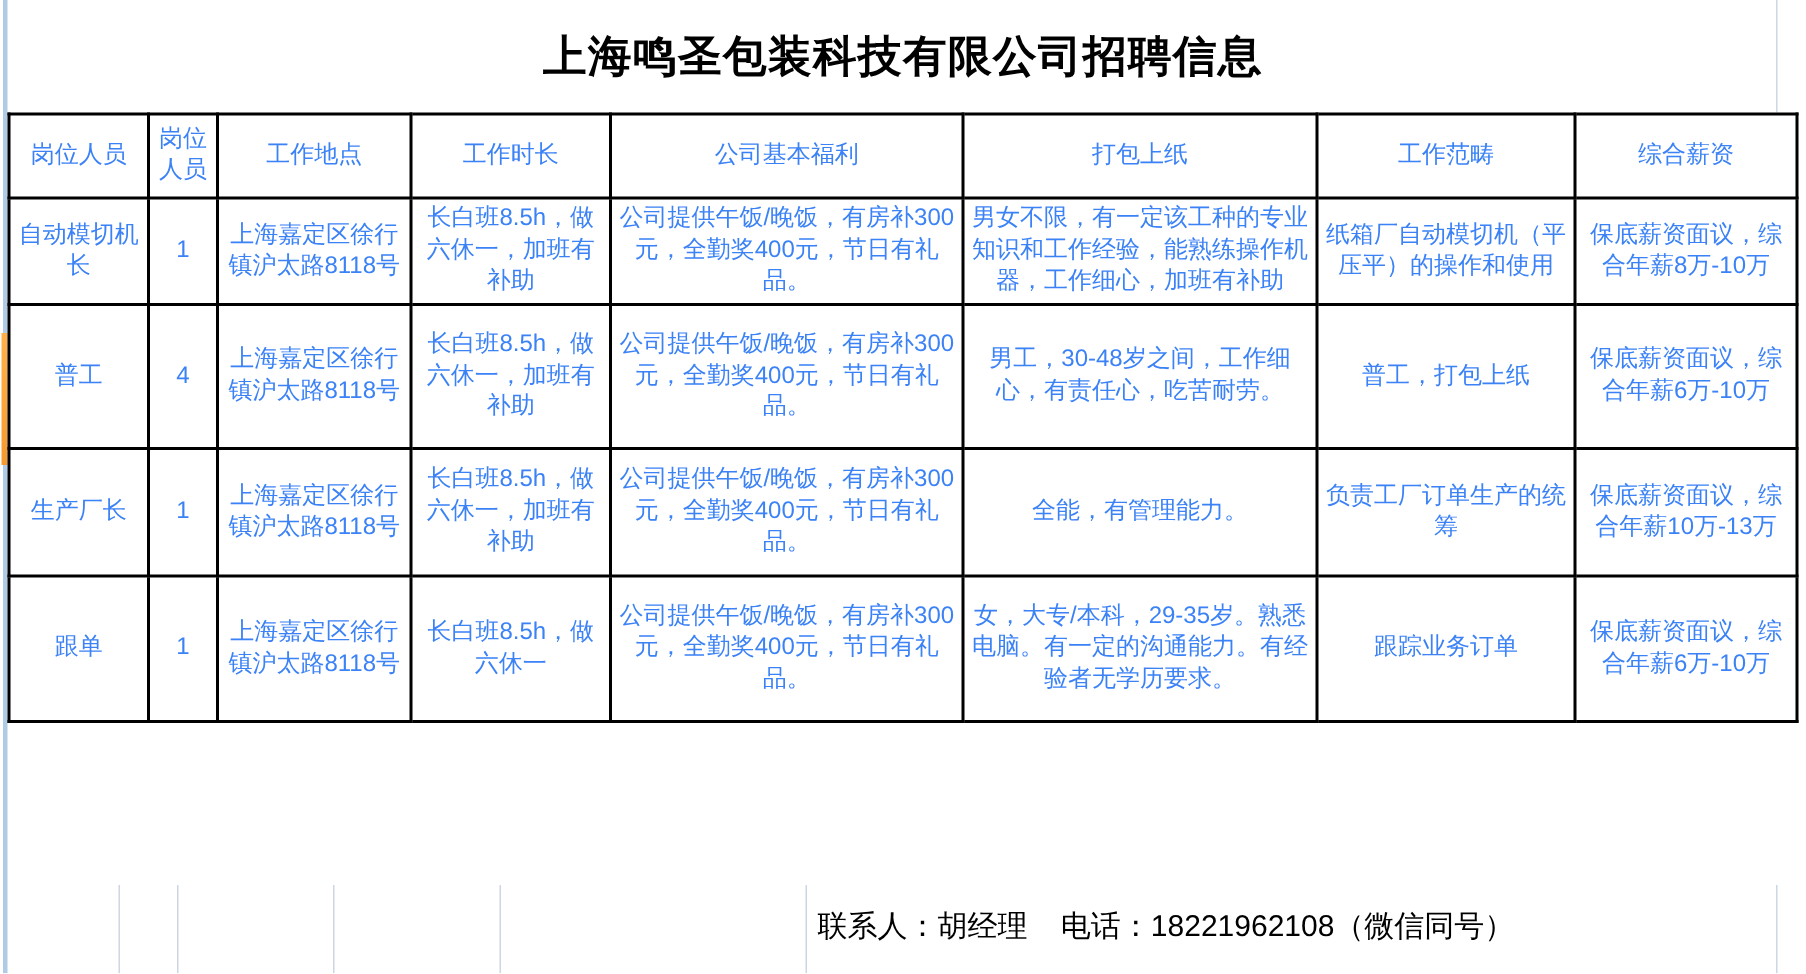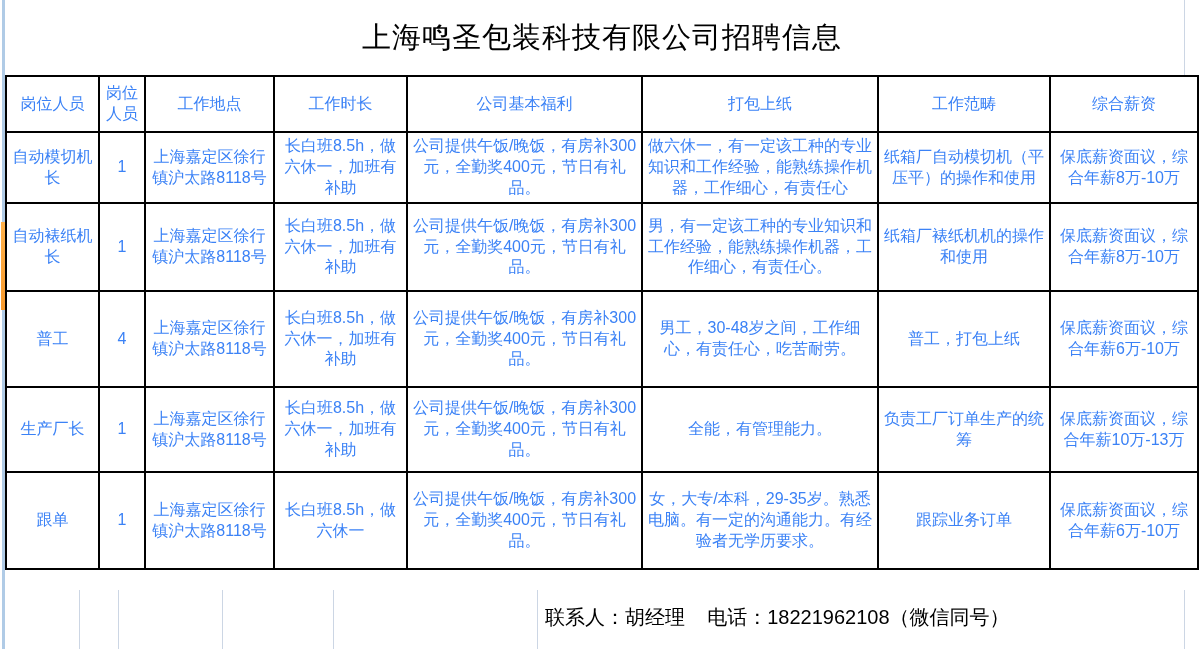--- a/index.html
+++ b/index.html
@@ -45,7 +45,7 @@
     align-items: center;
     justify-content: center;
     font-family: "Liberation Serif", "DejaVu Serif", serif;
-    font-weight: normal;
+    font-weight: bold;
     font-size: 29px;
     color: #000000;
     letter-spacing: 1px;

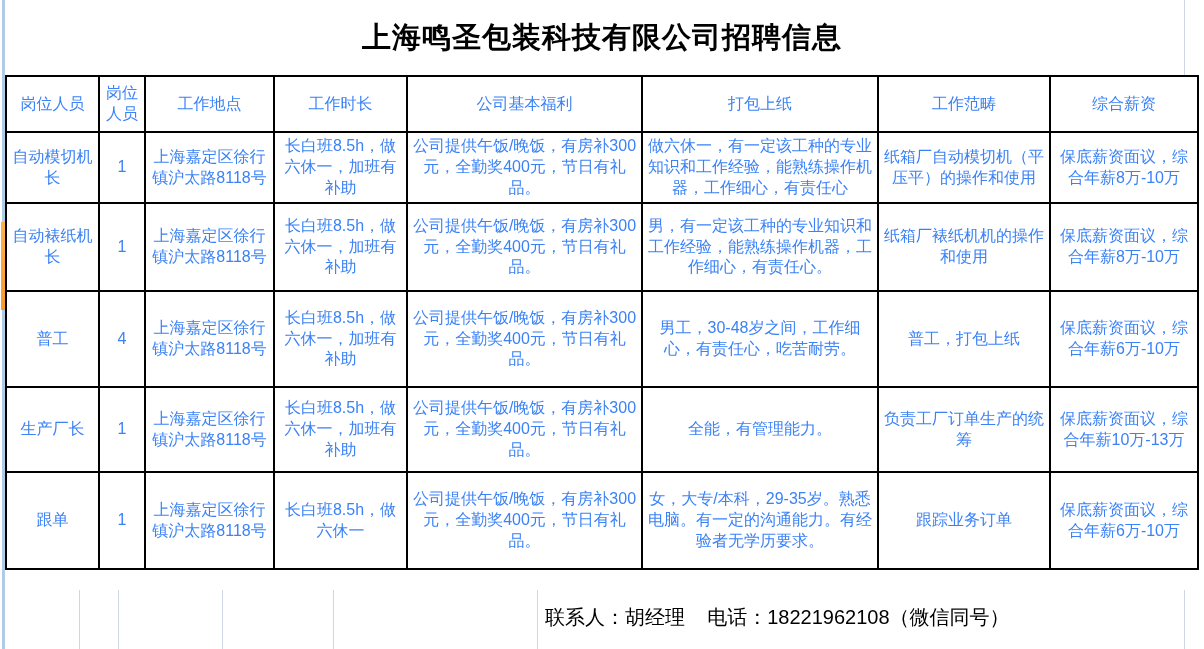--- a/index.html
+++ b/index.html
@@ -131,7 +131,7 @@
         <td>上海嘉定区徐行镇沪太路8118号</td>
         <td>长白班8.5h，做六休一，加班有补助</td>
         <td>公司提供午饭/晚饭，有房补300元，全勤奖400元，节日有礼品。</td>
-        <td>做六休一，有一定该工种的专业知识和工作经验，能熟练操作机器，工作细心，有责任心</td>
+        <td>男女不限，有一定该工种的专业知识和工作经验，能熟练操作机器，工作细心，加班有补助</td>
         <td>纸箱厂自动模切机（平压平）的操作和使用</td>
         <td>保底薪资面议，综合年薪8万-10万</td>
       </tr>

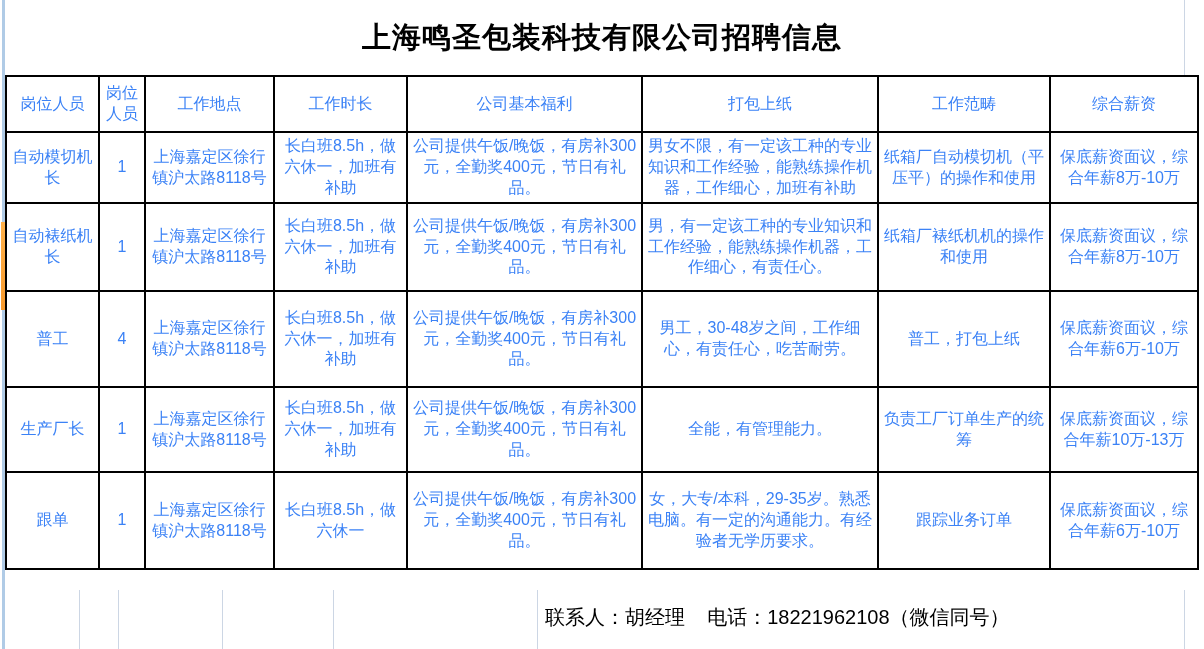--- a/index.html
+++ b/index.html
@@ -135,16 +135,6 @@
         <td>纸箱厂自动模切机（平压平）的操作和使用</td>
         <td>保底薪资面议，综合年薪8万-10万</td>
       </tr>
-      <tr style="height:88px">
-        <td>自动裱纸机长</td>
-        <td>1</td>
-        <td>上海嘉定区徐行镇沪太路8118号</td>
-        <td>长白班8.5h，做六休一，加班有补助</td>
-        <td>公司提供午饭/晚饭，有房补300元，全勤奖400元，节日有礼品。</td>
-        <td>男，有一定该工种的专业知识和工作经验，能熟练操作机器，工作细心，有责任心。</td>
-        <td>纸箱厂裱纸机机的操作和使用</td>
-        <td>保底薪资面议，综合年薪8万-10万</td>
-      </tr>
       <tr style="height:96px">
         <td>普工</td>
         <td>4</td>

